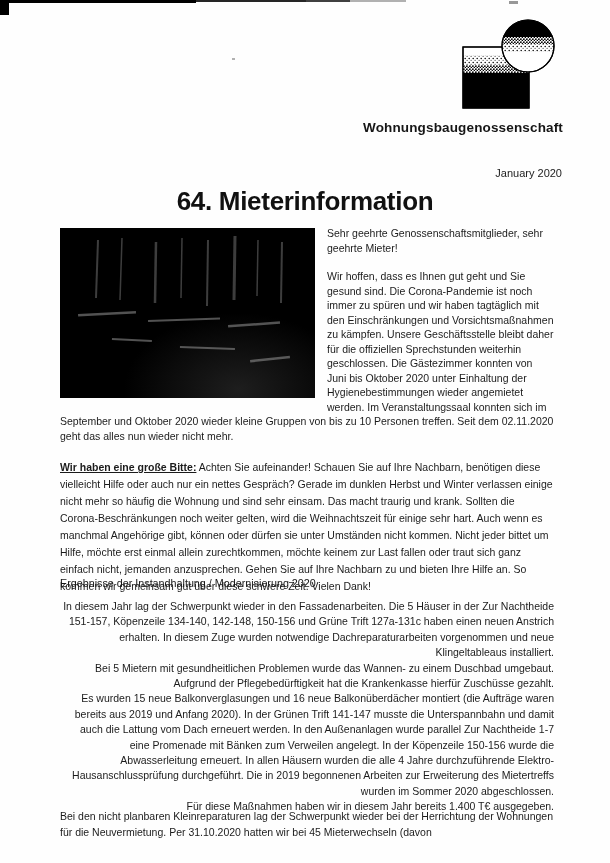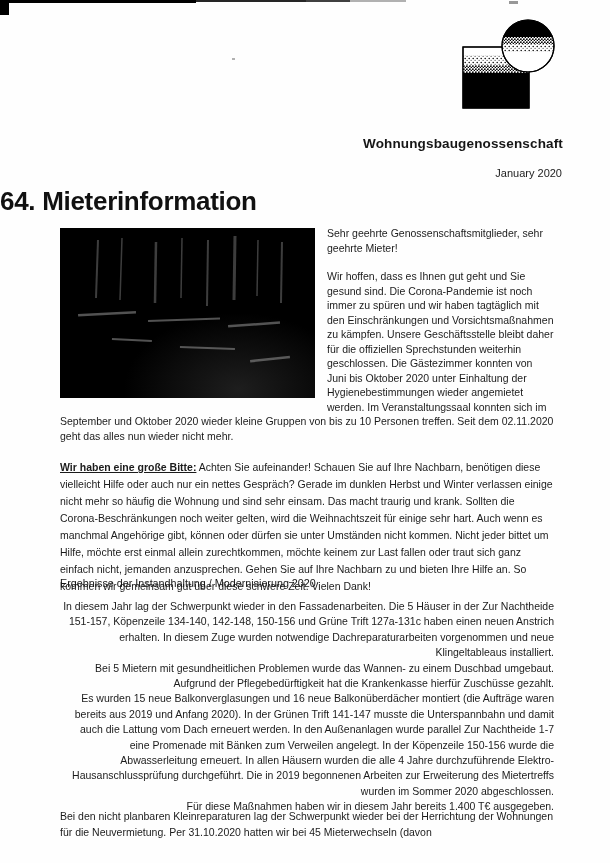--- a/index.html
+++ b/index.html
@@ -24,7 +24,7 @@
   .org {
     position:absolute; top:119px; right:47px; text-align:center;
     font-size:13.5px; font-weight:bold; line-height:17.5px;
-    letter-spacing:.15px; color:#161616; white-space:nowrap;margin-top:16px;
+    letter-spacing:.15px; color:#161616; white-space:nowrap;
   }
   .date { position:absolute; top:167px; right:48px; font-size:11px; color:#222; }
 

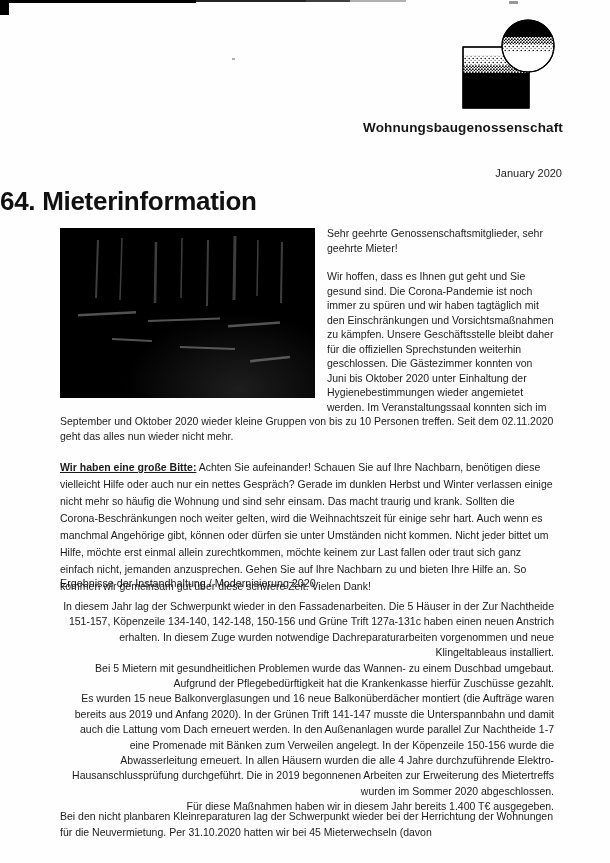--- a/index.html
+++ b/index.html
@@ -30,7 +30,7 @@
 
   
   .title {
-    position:absolute; top:186px; left:0; right:0; text-align:left;
+    position:absolute; top:186px; left:0; right:0; text-align:center;
     font-size:26px; font-weight:bold; letter-spacing:-.3px; color:#111;
   }
 

